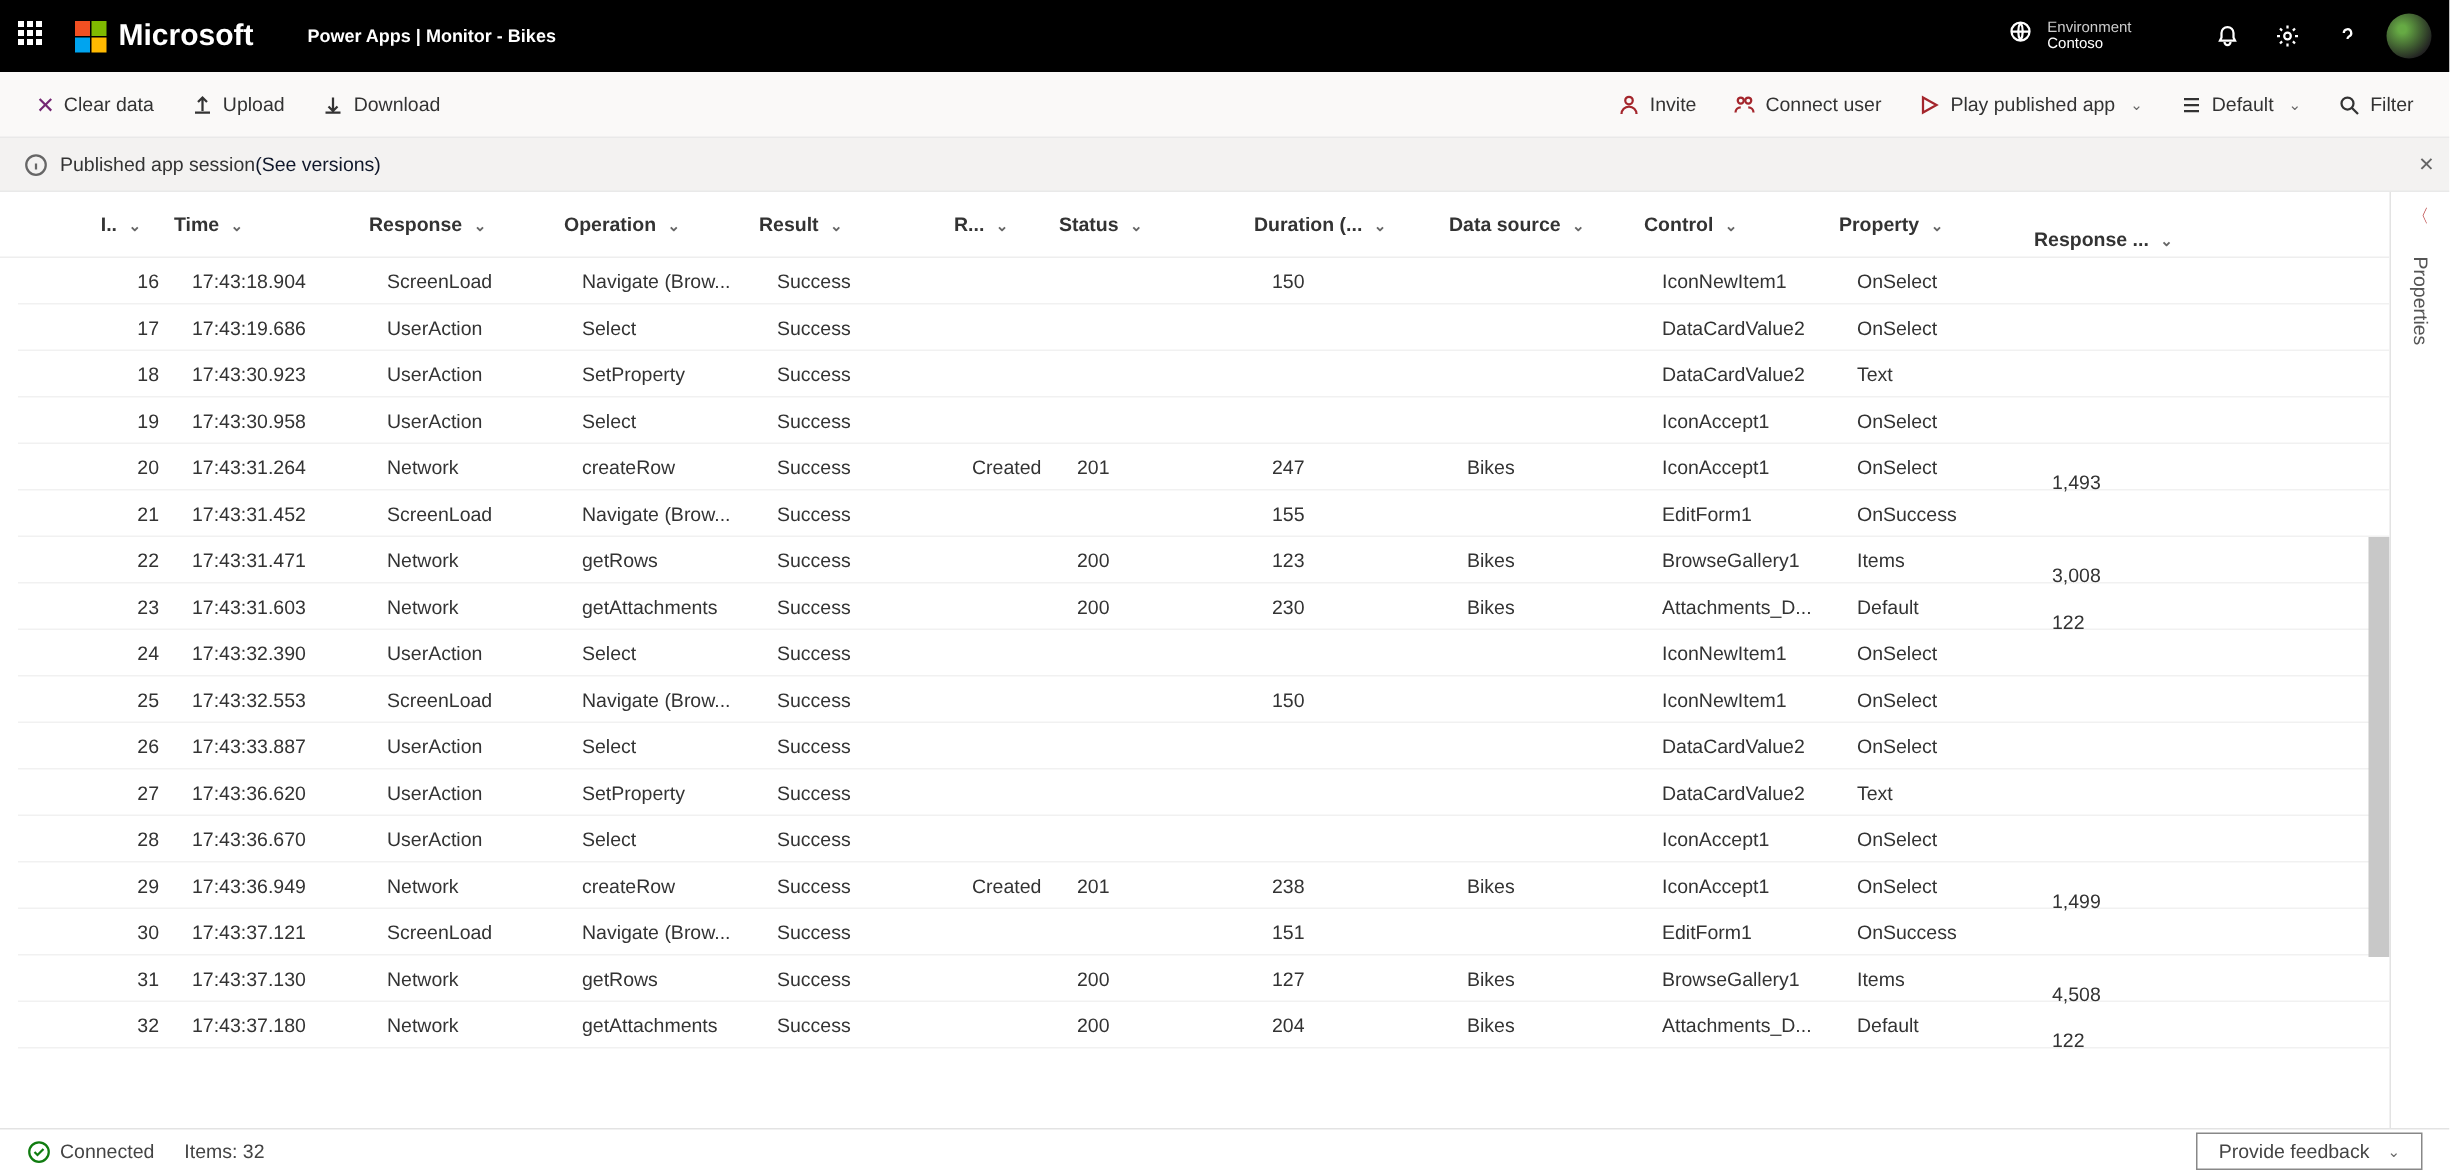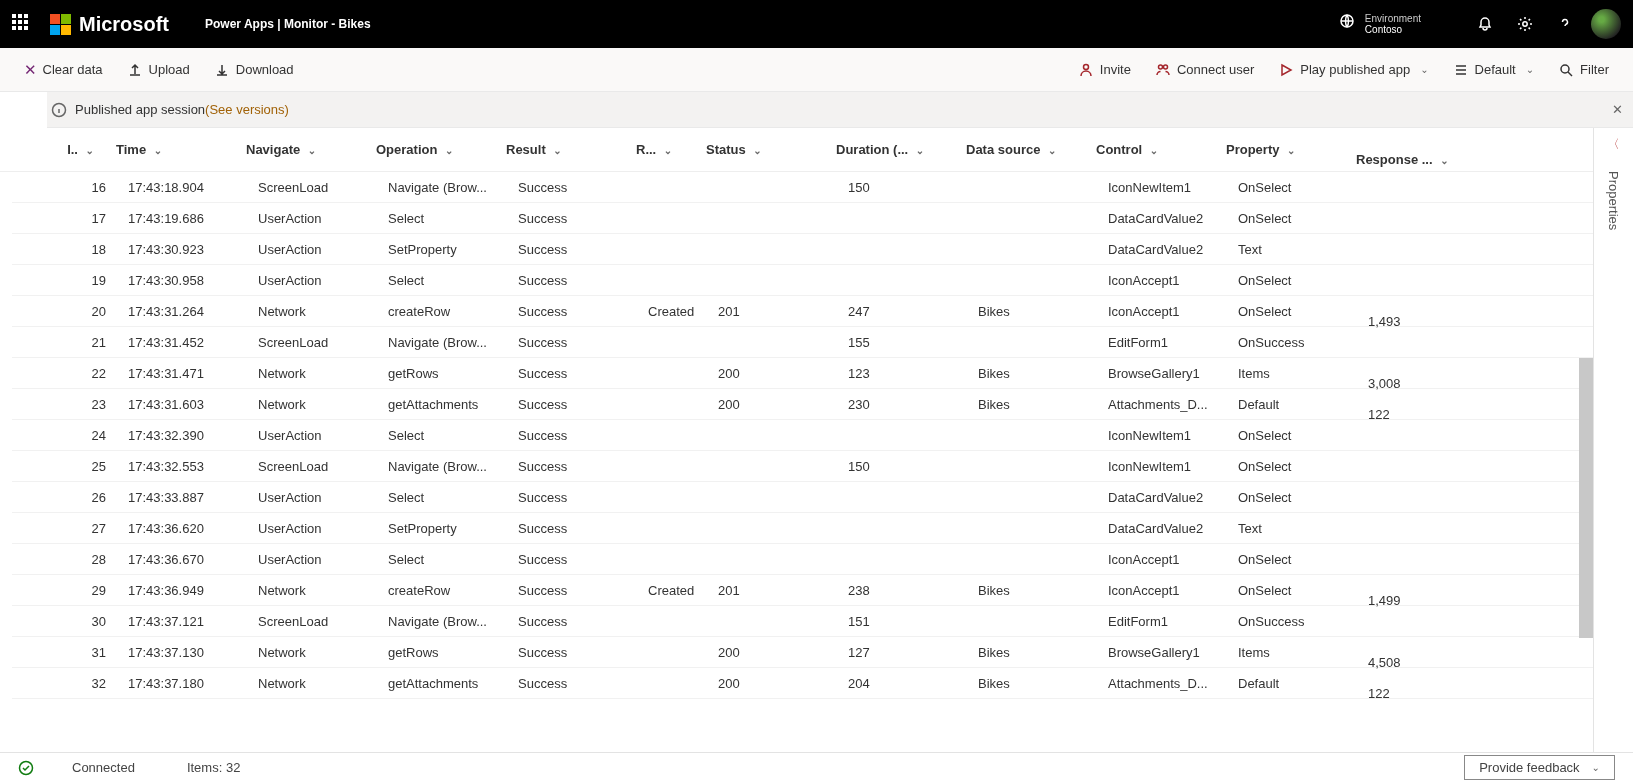--- a/index.html
+++ b/index.html
@@ -25,7 +25,7 @@
   .cmdbar .spacer { flex: 1; }
   .purple-x { color: #742774; font-weight: 400; font-size: 15px; }
 
-  .infobar { height: 36px; background: #f3f2f1; border-bottom: 1px solid #e9e9e9; display: flex; align-items: center; padding: 0 4px; position: relative; margin-left: 47px; }
+  .infobar { height: 36px; background: #f3f2f1; border-bottom: 1px solid #e9e9e9; display: flex; align-items: center; padding: 0 16px; position: relative; }
   .infobar a { color: #a16207; text-decoration: none; }
   .infobar .close { position: absolute; right: 10px; cursor: pointer; color: #666; }
 

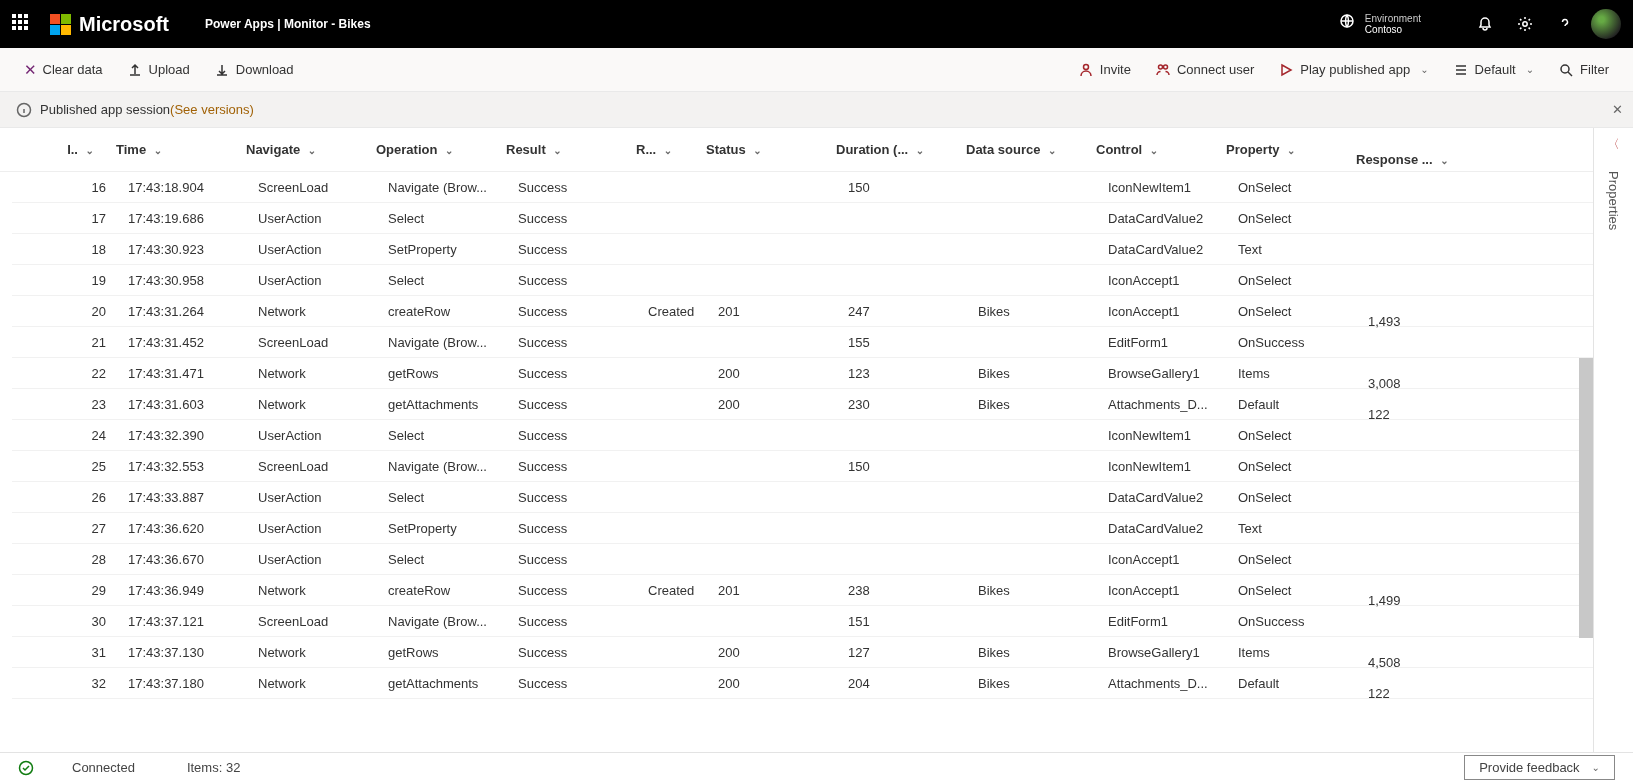--- a/index.html
+++ b/index.html
@@ -26,7 +26,7 @@
   .purple-x { color: #742774; font-weight: 400; font-size: 15px; }
 
   .infobar { height: 36px; background: #f3f2f1; border-bottom: 1px solid #e9e9e9; display: flex; align-items: center; padding: 0 16px; position: relative; }
-  .infobar a { color: #a16207; text-decoration: none; }
+  .infobar a { color: #0f172a; text-decoration: none; }
   .infobar .close { position: absolute; right: 10px; cursor: pointer; color: #666; }
 
   .main { display: flex; height: calc(782px - 48px - 44px - 36px - 30px); }

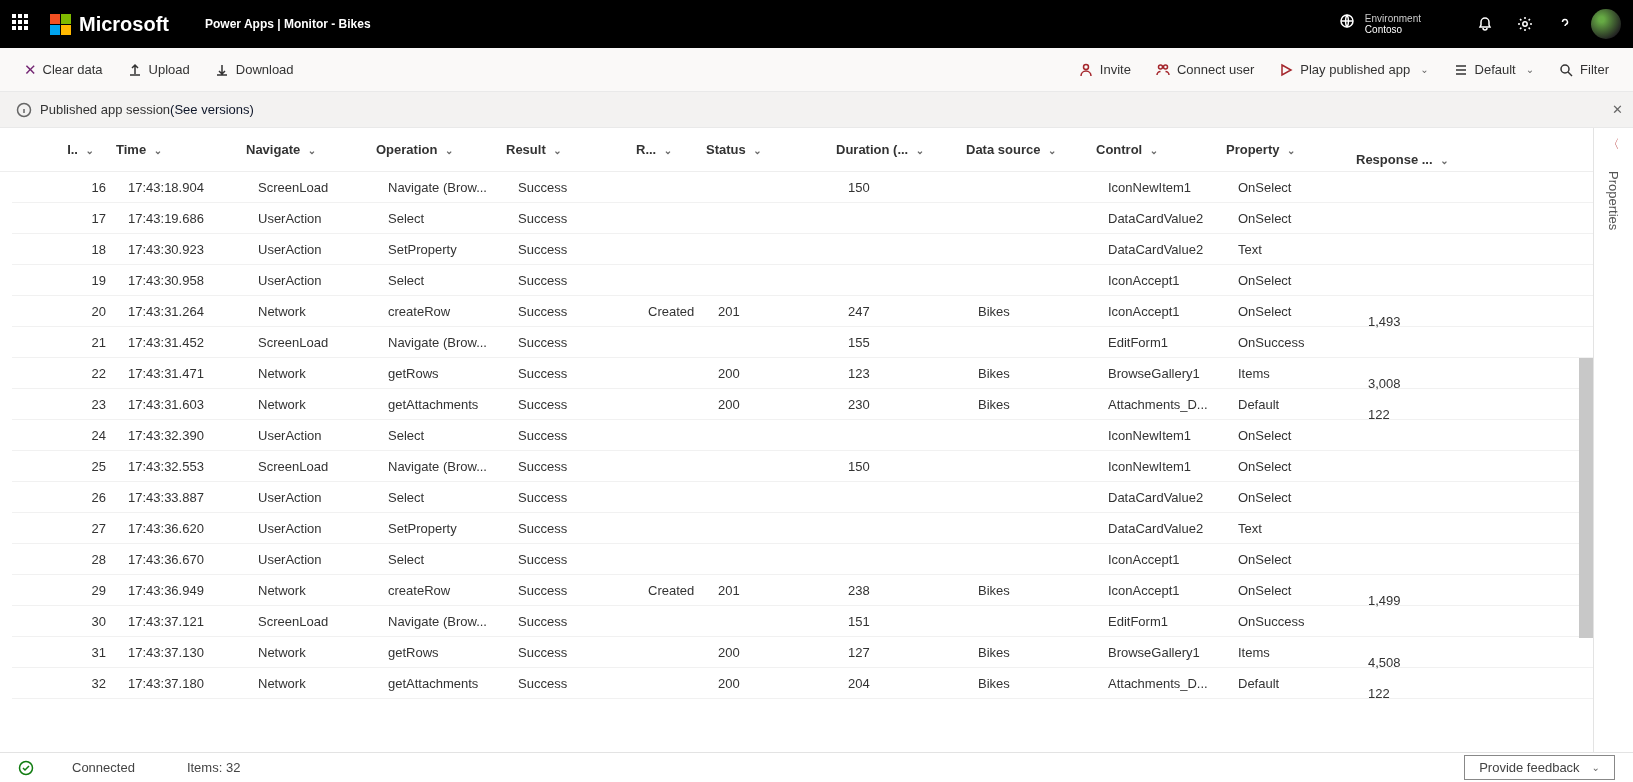--- a/index.html
+++ b/index.html
@@ -186,7 +186,7 @@
     <div class="thead">
       <div class="col col-id"><span>I..</span> <span class="chev">⌄</span></div>
       <div class="col col-time"><span>Time</span> <span class="chev">⌄</span></div>
-      <div class="col col-cat"><span>Navigate</span> <span class="chev">⌄</span></div>
+      <div class="col col-cat"><span>Response</span> <span class="chev">⌄</span></div>
       <div class="col col-op"><span>Operation</span> <span class="chev">⌄</span></div>
       <div class="col col-res"><span>Result</span> <span class="chev">⌄</span></div>
       <div class="col col-rx"><span>R...</span> <span class="chev">⌄</span></div>

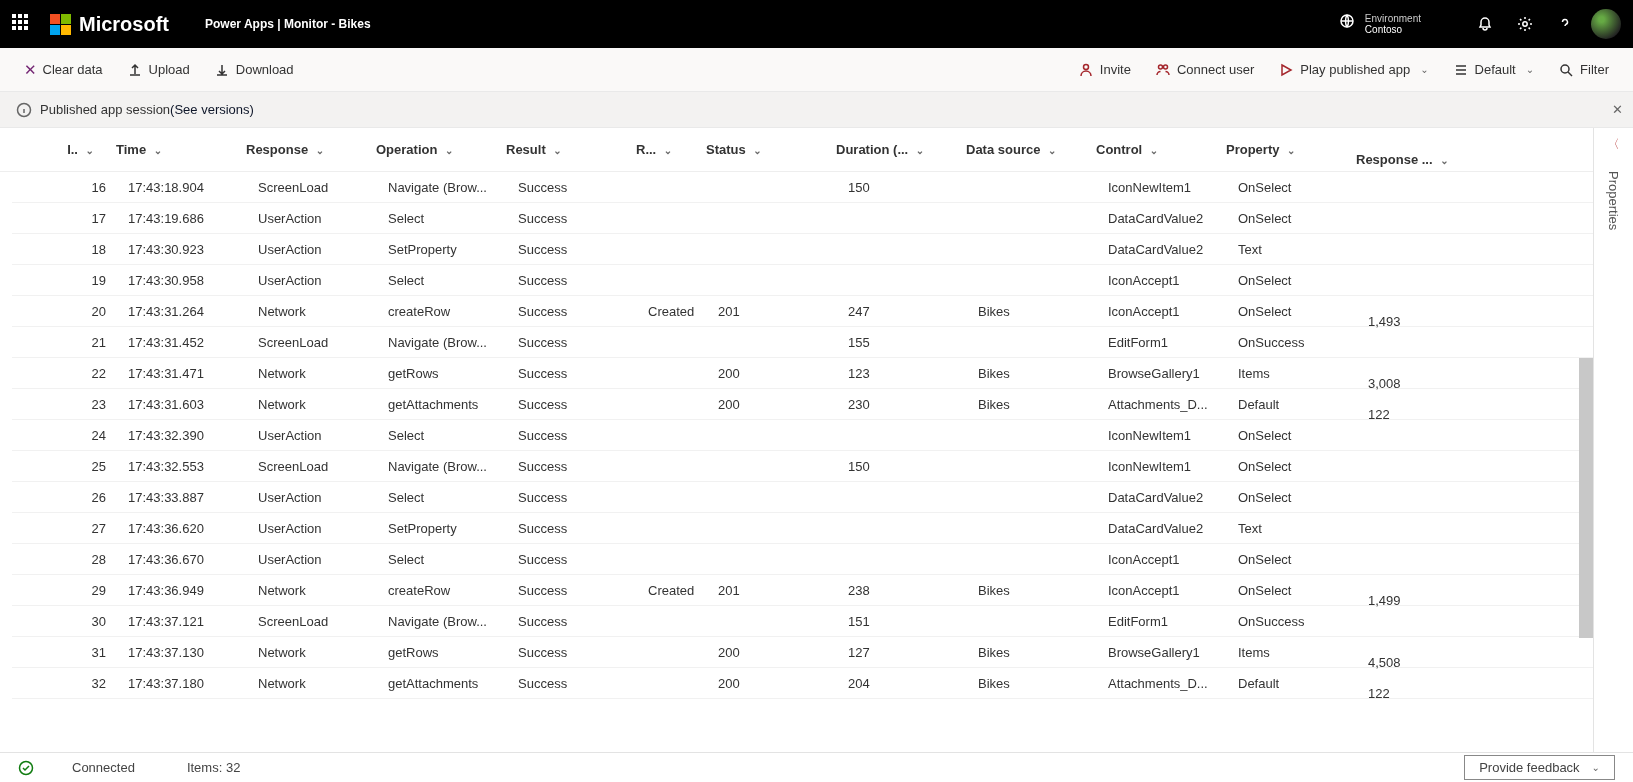--- a/index.html
+++ b/index.html
@@ -53,7 +53,7 @@
   .props-chev { color: #b44; font-size: 12px; margin-bottom: 18px; cursor: pointer; }
   .props-label { writing-mode: vertical-rl; font-size: 13px; color: #555; }
 
-  .statusbar { position: absolute; bottom: 0; left: 0; right: 0; height: 30px; background: #fff; border-top: 1px solid #e3e3e3; display: flex; align-items: center; padding: 0 18px; font-size: 13px; color: #444; gap: 32px; }
+  .statusbar { position: absolute; bottom: 0; left: 0; right: 0; height: 30px; background: #fff; border-top: 1px solid #e3e3e3; display: flex; align-items: center; padding: 0 18px; font-size: 13px; color: #444; }
   .statusbar .sb-spacer { flex: 1; }
   .feedback-btn { border: 1px solid #888; padding: 4px 14px; background: #fff; cursor: pointer; display: flex; align-items: center; gap: 8px; }
   .vscroll-indicator { position: absolute; right: 0; top: 230px; width: 14px; height: 280px; background: #c8c8c8; }

